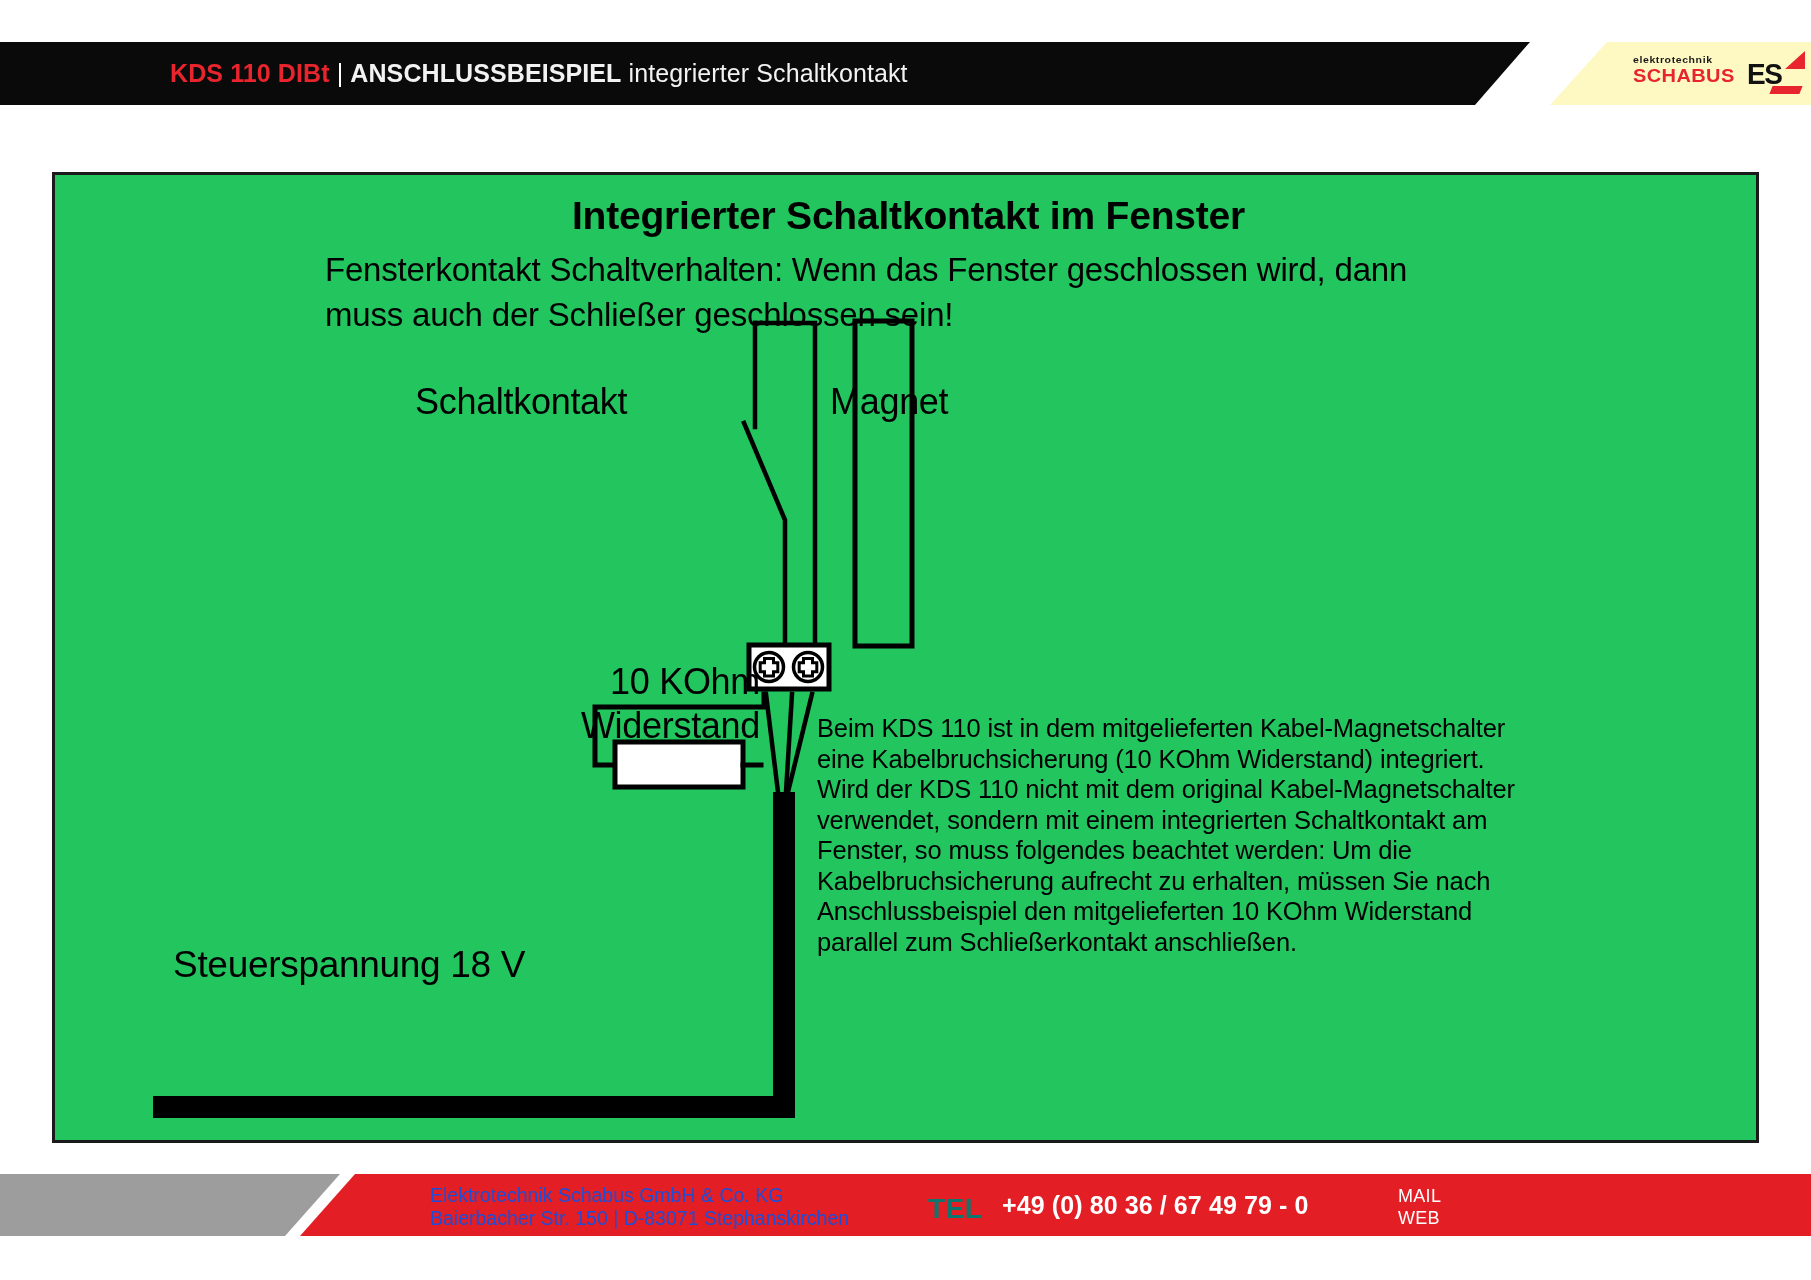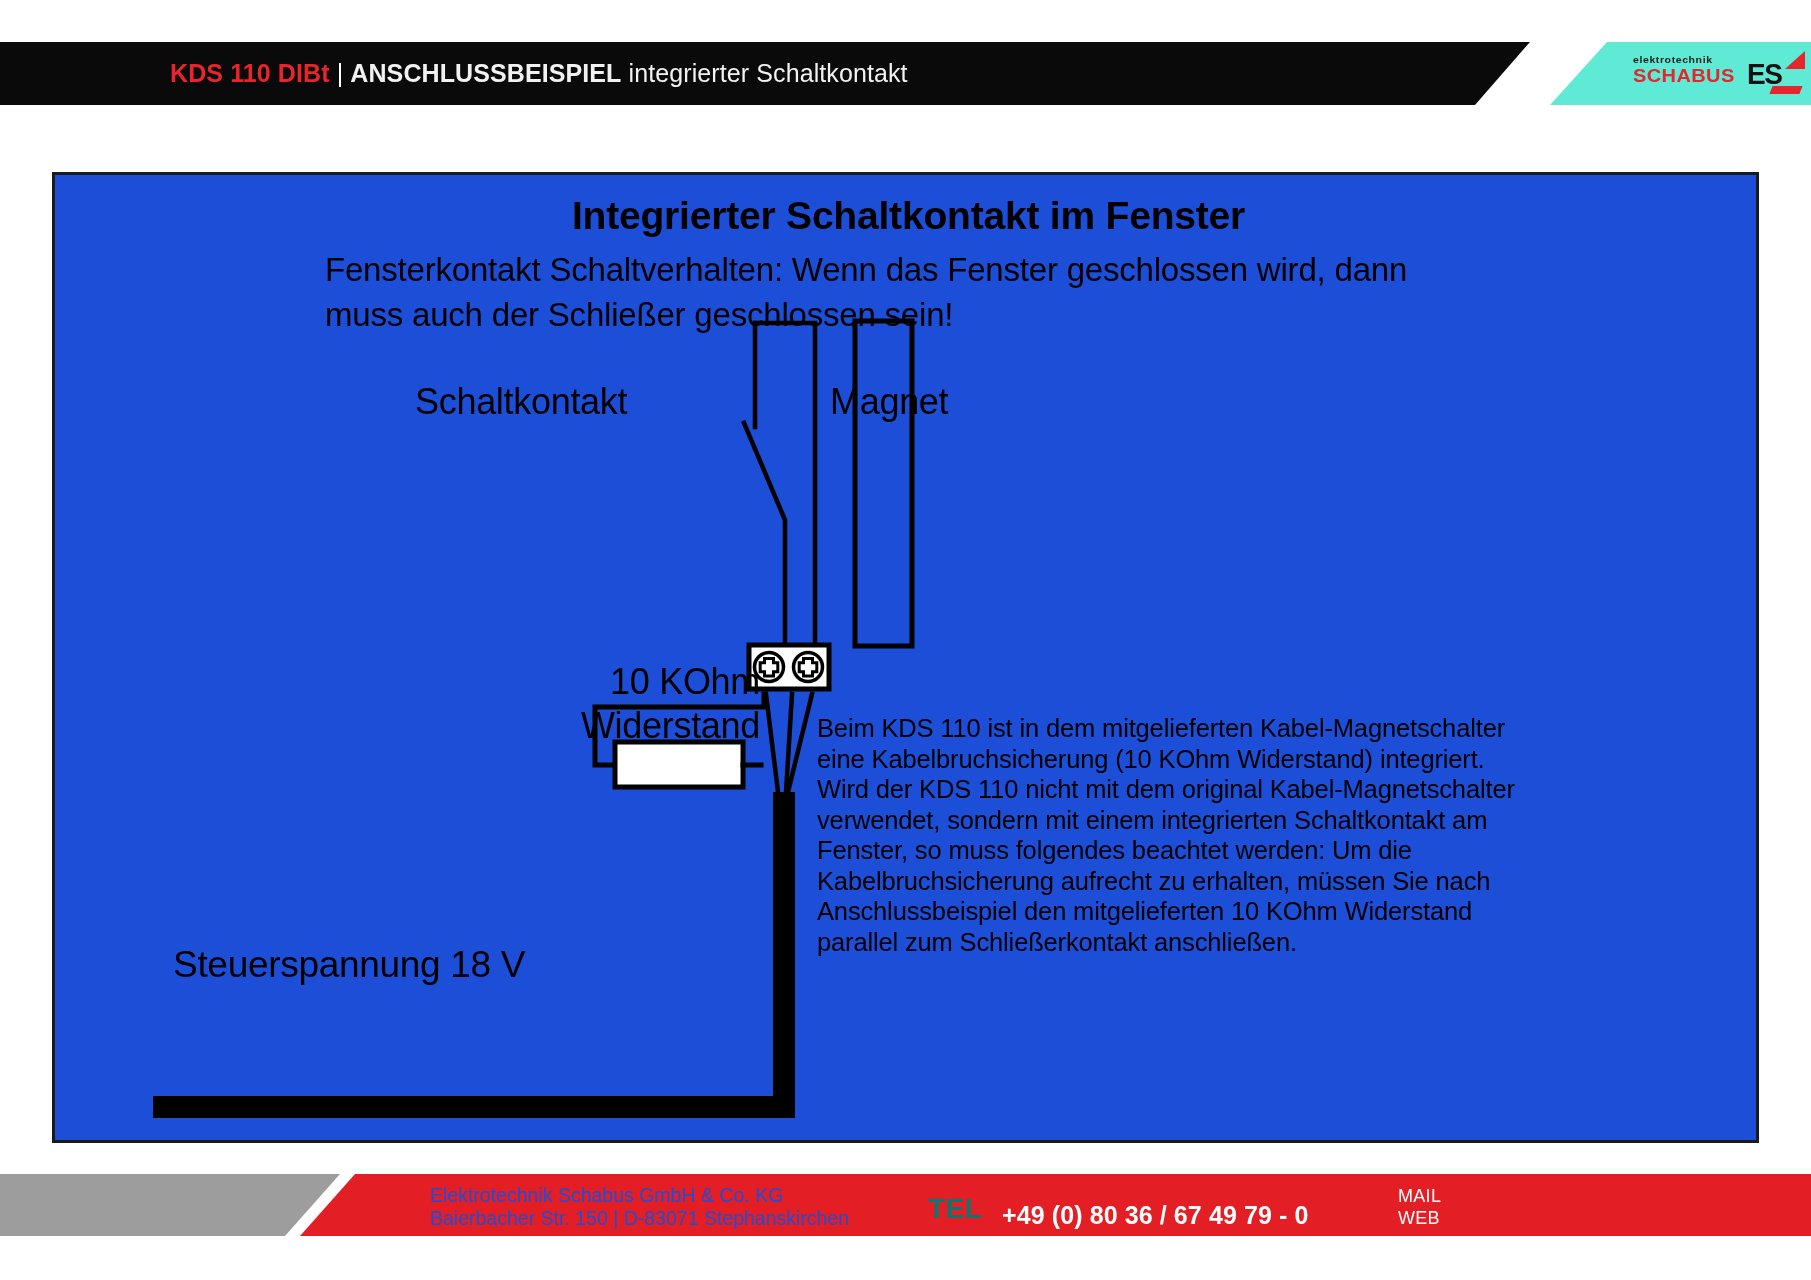--- a/index.html
+++ b/index.html
@@ -68,7 +68,7 @@
     top: 0;
     width: 261px;
     height: 63px;
-    background: #5eead4;
+    background: #fef9c3;
     clip-path: polygon(57px 0, 261px 0, 261px 63px, 0 63px);
   }
   .logo-inner {

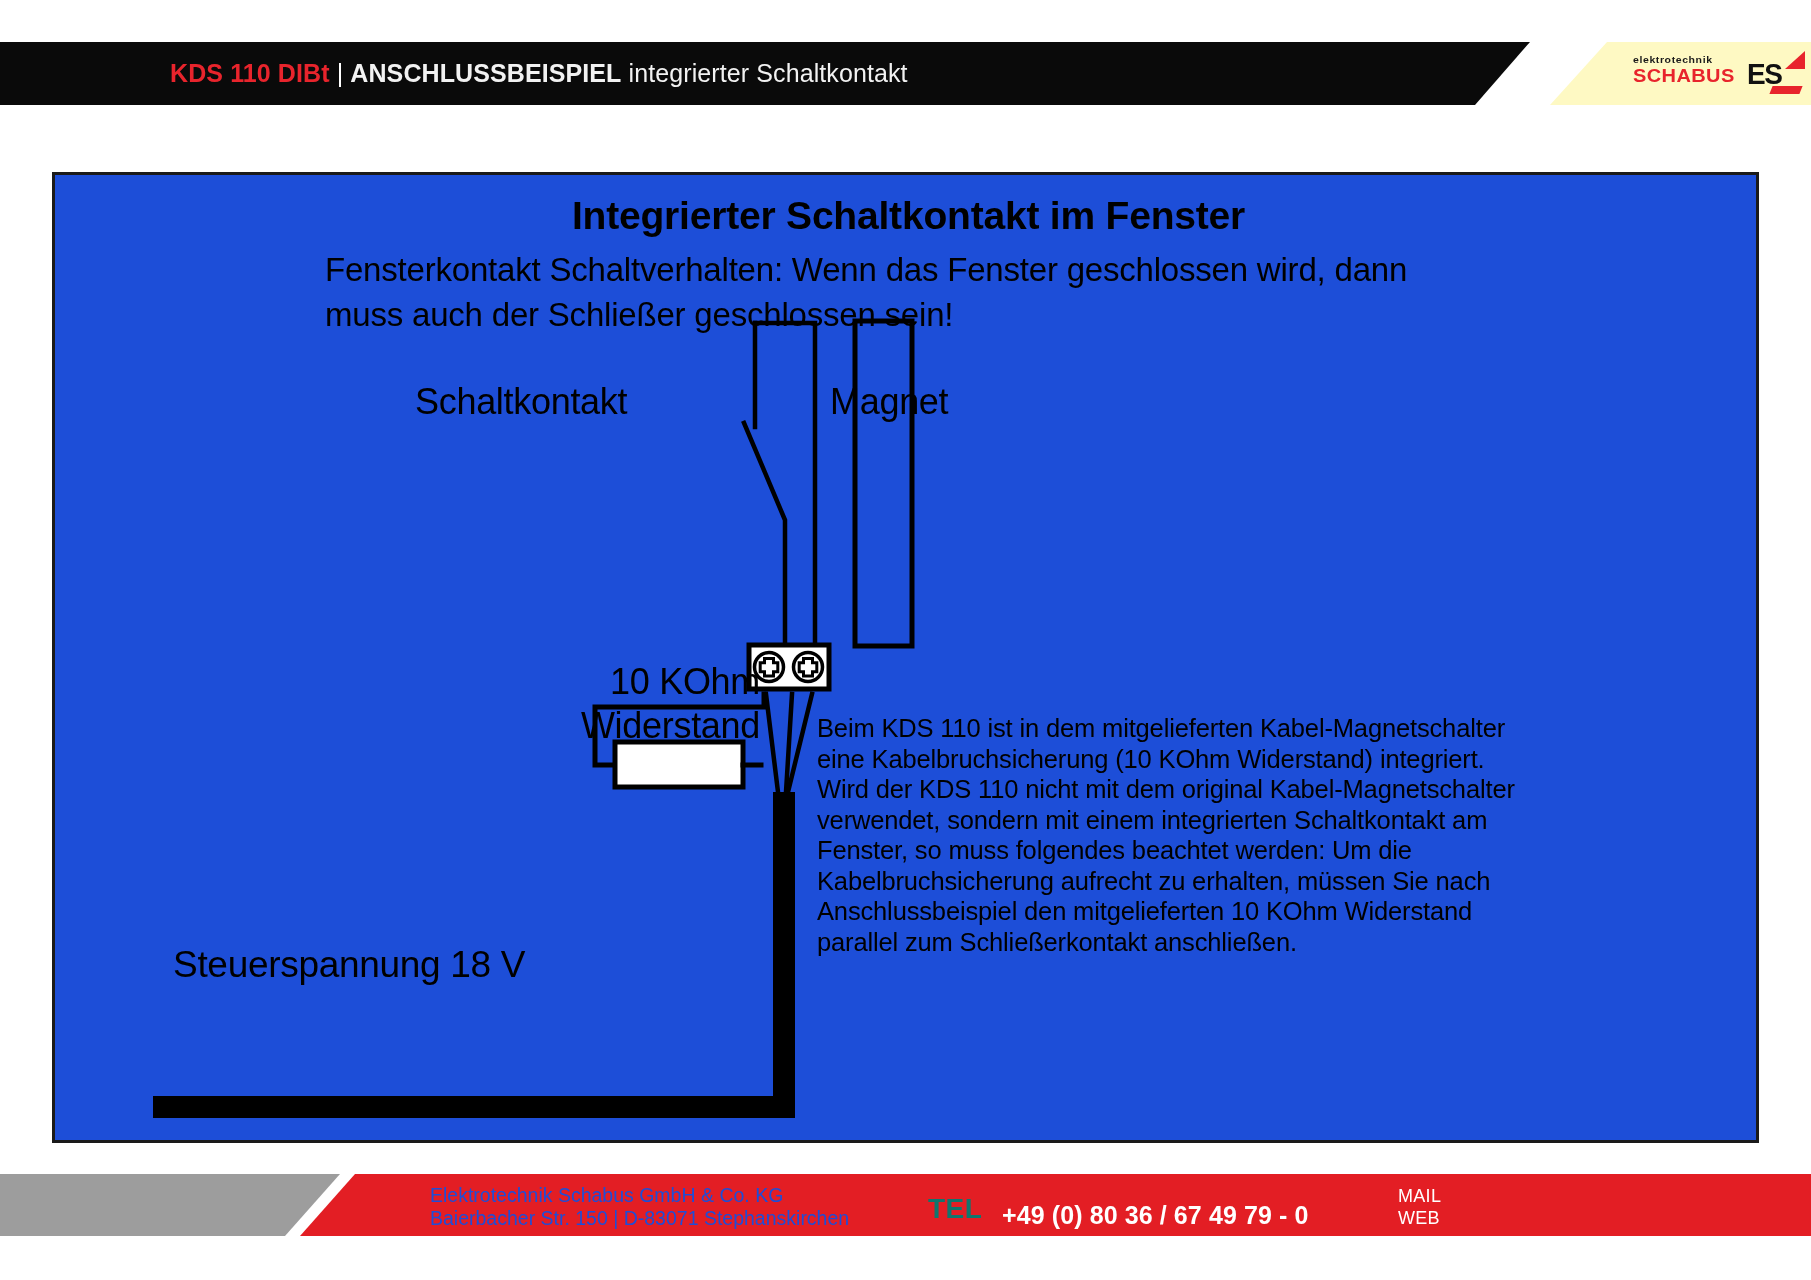--- a/index.html
+++ b/index.html
@@ -146,7 +146,7 @@
     width: 1707px;
     height: 971px;
     border: 3px solid #1a1a1a;
-    background: #1d4ed8;
+    background: #22c55e;
     box-sizing: border-box;
   }
   .doc-title {

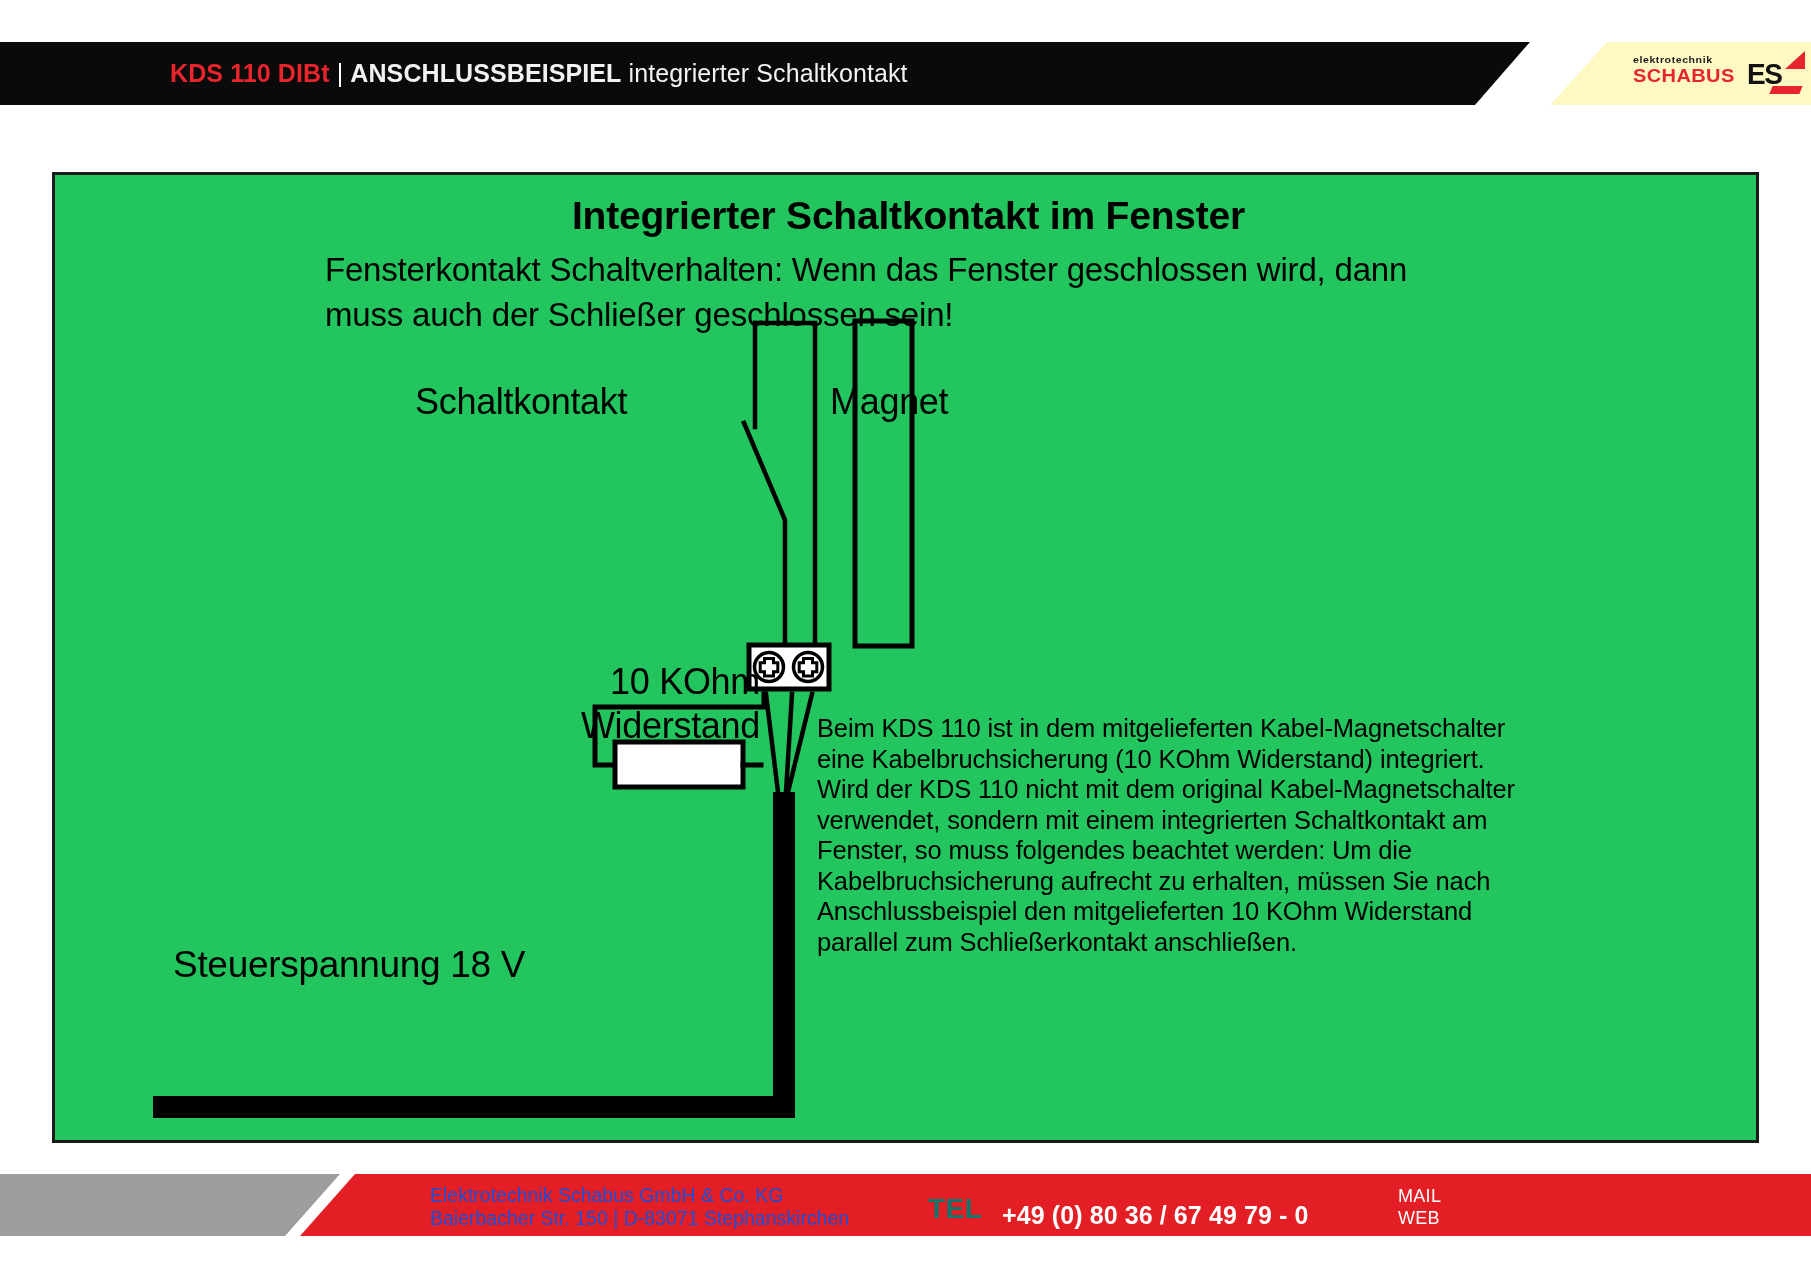--- a/index.html
+++ b/index.html
@@ -255,7 +255,7 @@
   .f-tel-num {
     position: absolute;
     left: 1002px;
-    top: 27px;
+    top: 17px;
     font-size: 25px;
     font-weight: bold;
     color: #ffffff;

